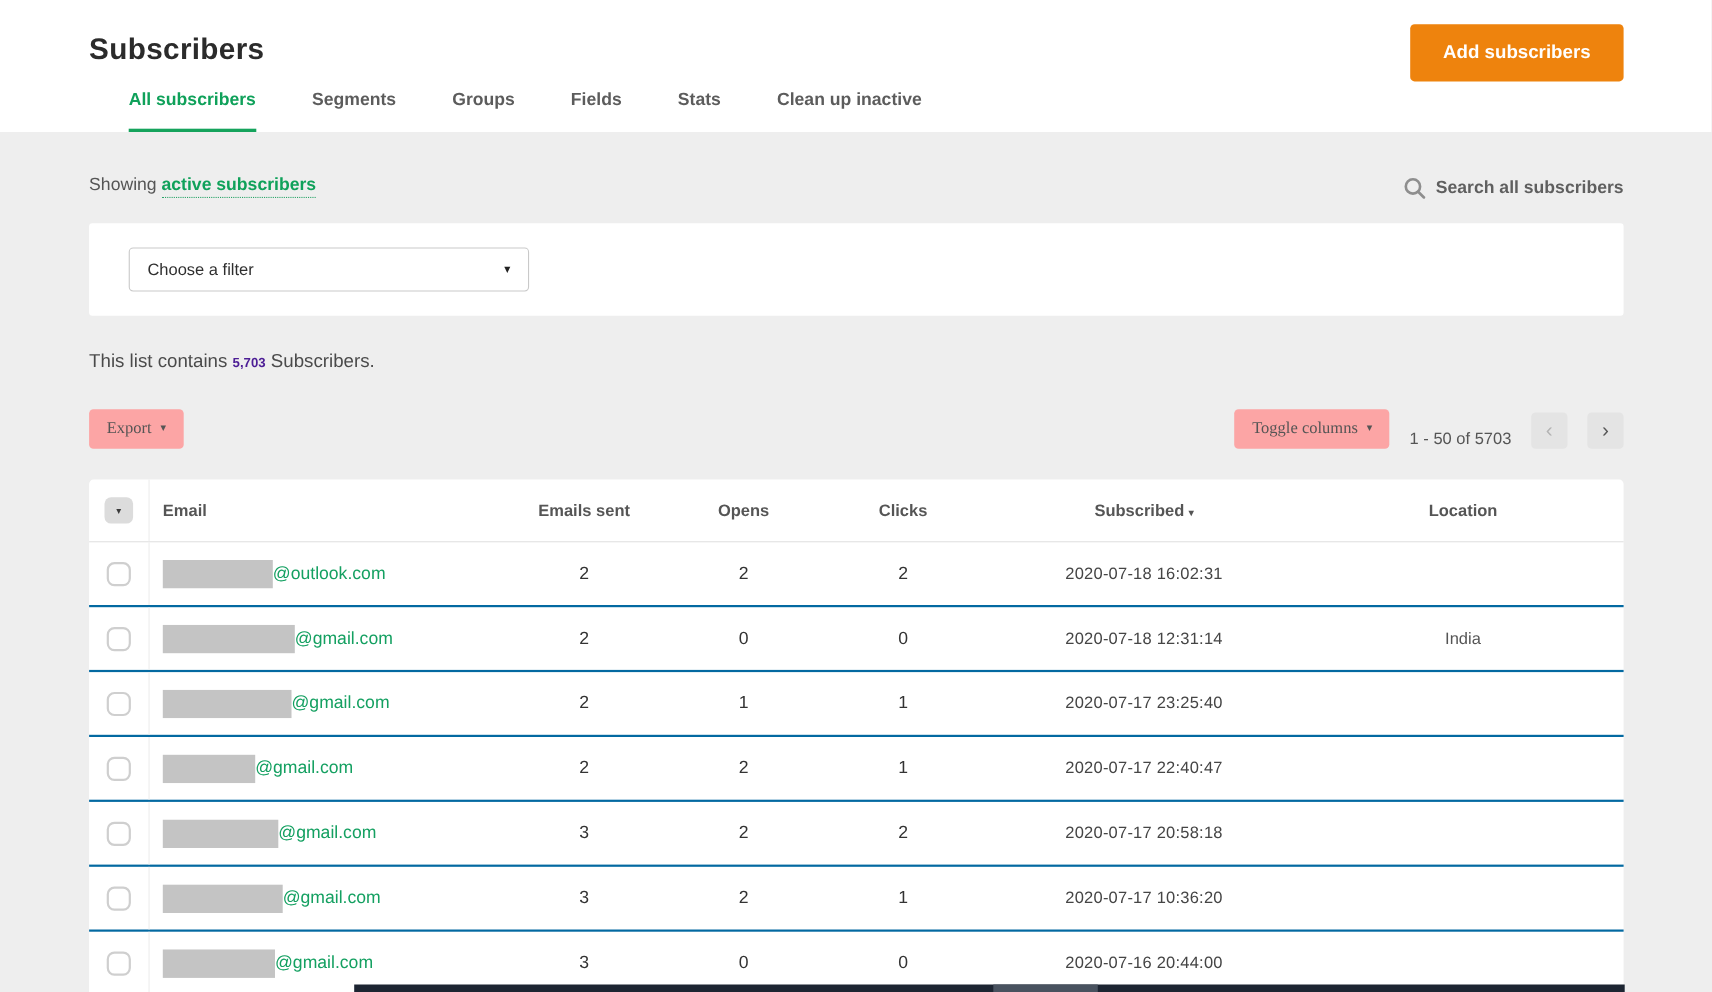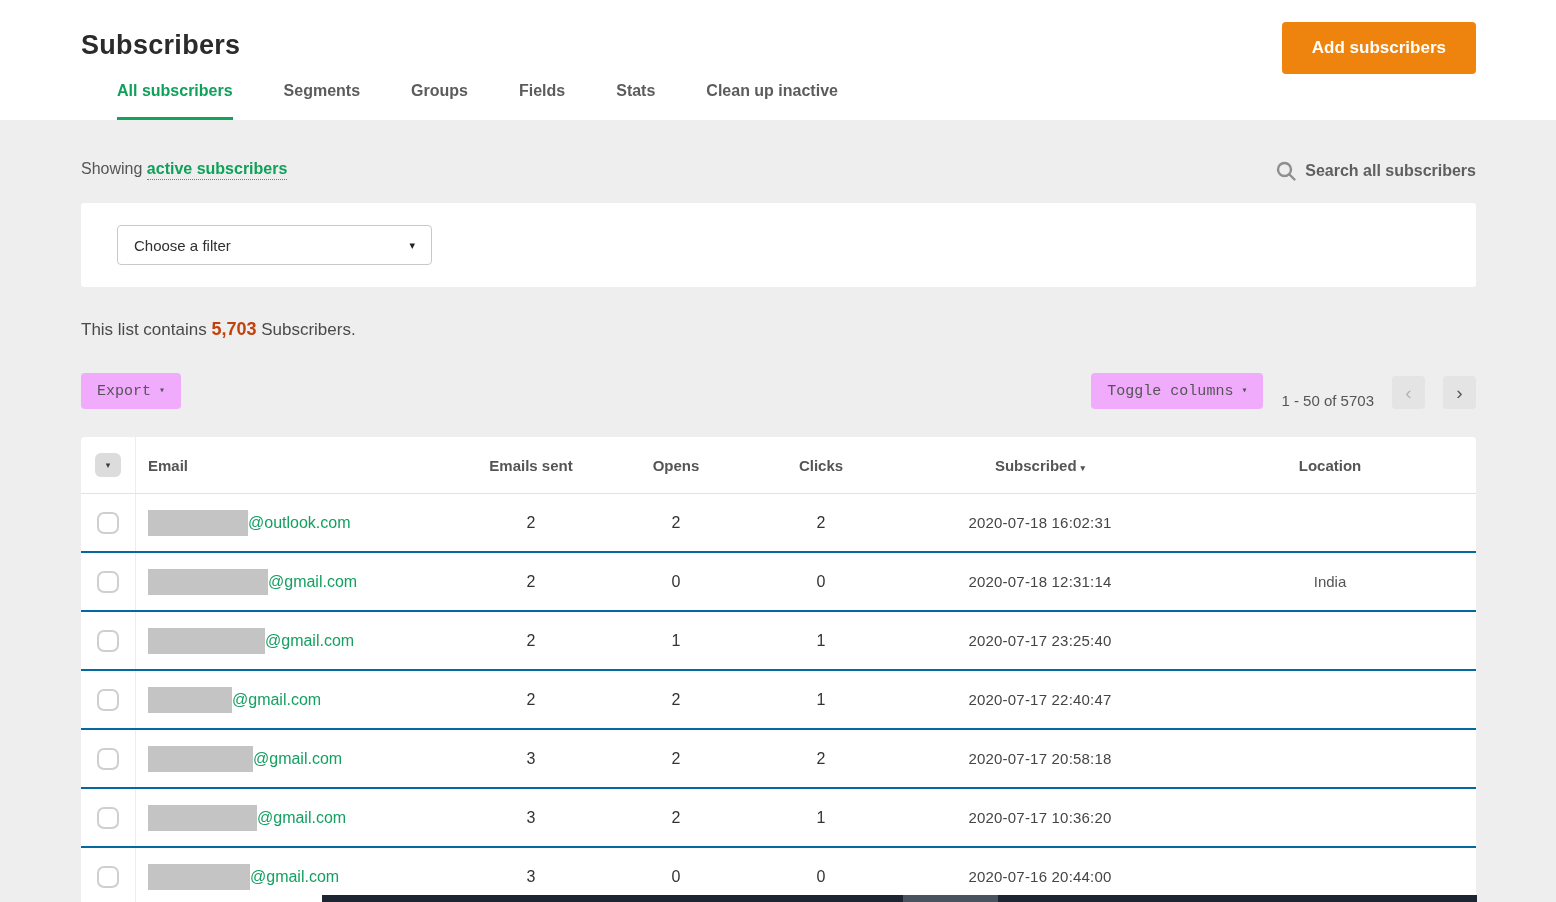--- a/index.html
+++ b/index.html
@@ -48,7 +48,7 @@
     display:flex; align-items:center; padding-left:36px;
   }
   .filter-dropdown {
-    width:315px; height:40px; background:#fff;
+    width:364px; height:40px; background:#fff;
     border:1px solid #c9c9c9; border-radius:4px;
     display:flex; align-items:center; justify-content:space-between;
     padding:0 16px; font-size:15px; color:#2f2f2f; cursor:pointer;

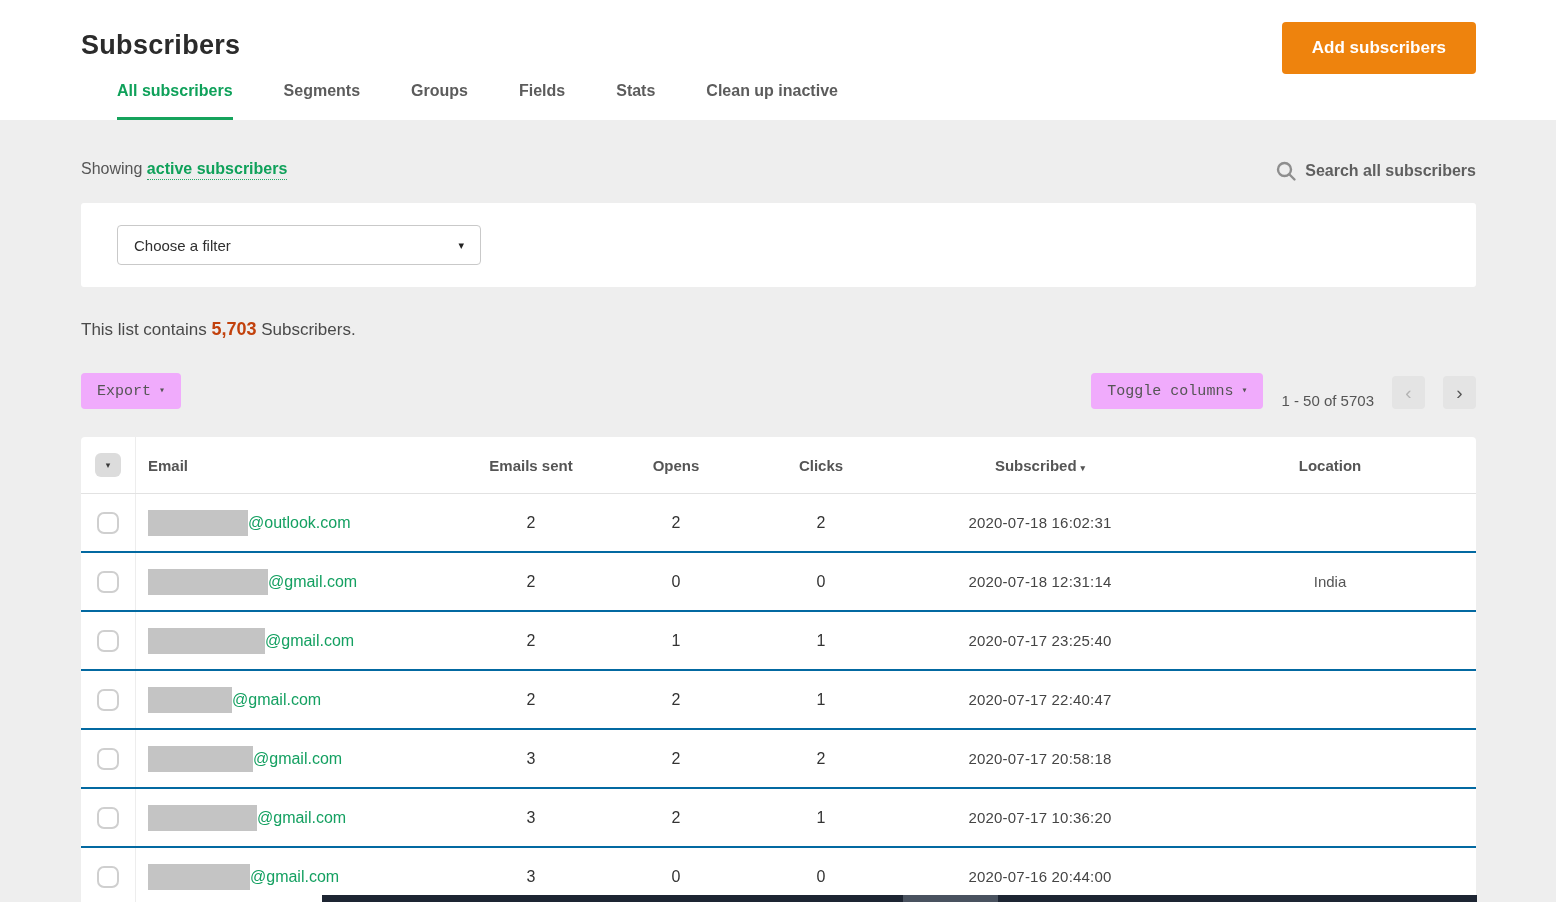--- a/index.html
+++ b/index.html
@@ -56,7 +56,7 @@
   .caret { font-size:11px; color:#222; line-height:1; }
 
   .summary { margin-top:32px; font-size:17px; color:#4a4a4a; }
-  .summary b { color:#c2410c; font-size:18px; }
+  .summary b { color:#4c1d95; font-size:12px; }
 
   .actions-row { margin-top:33px; display:flex; justify-content:space-between; align-items:center; }
   .gray-btn {

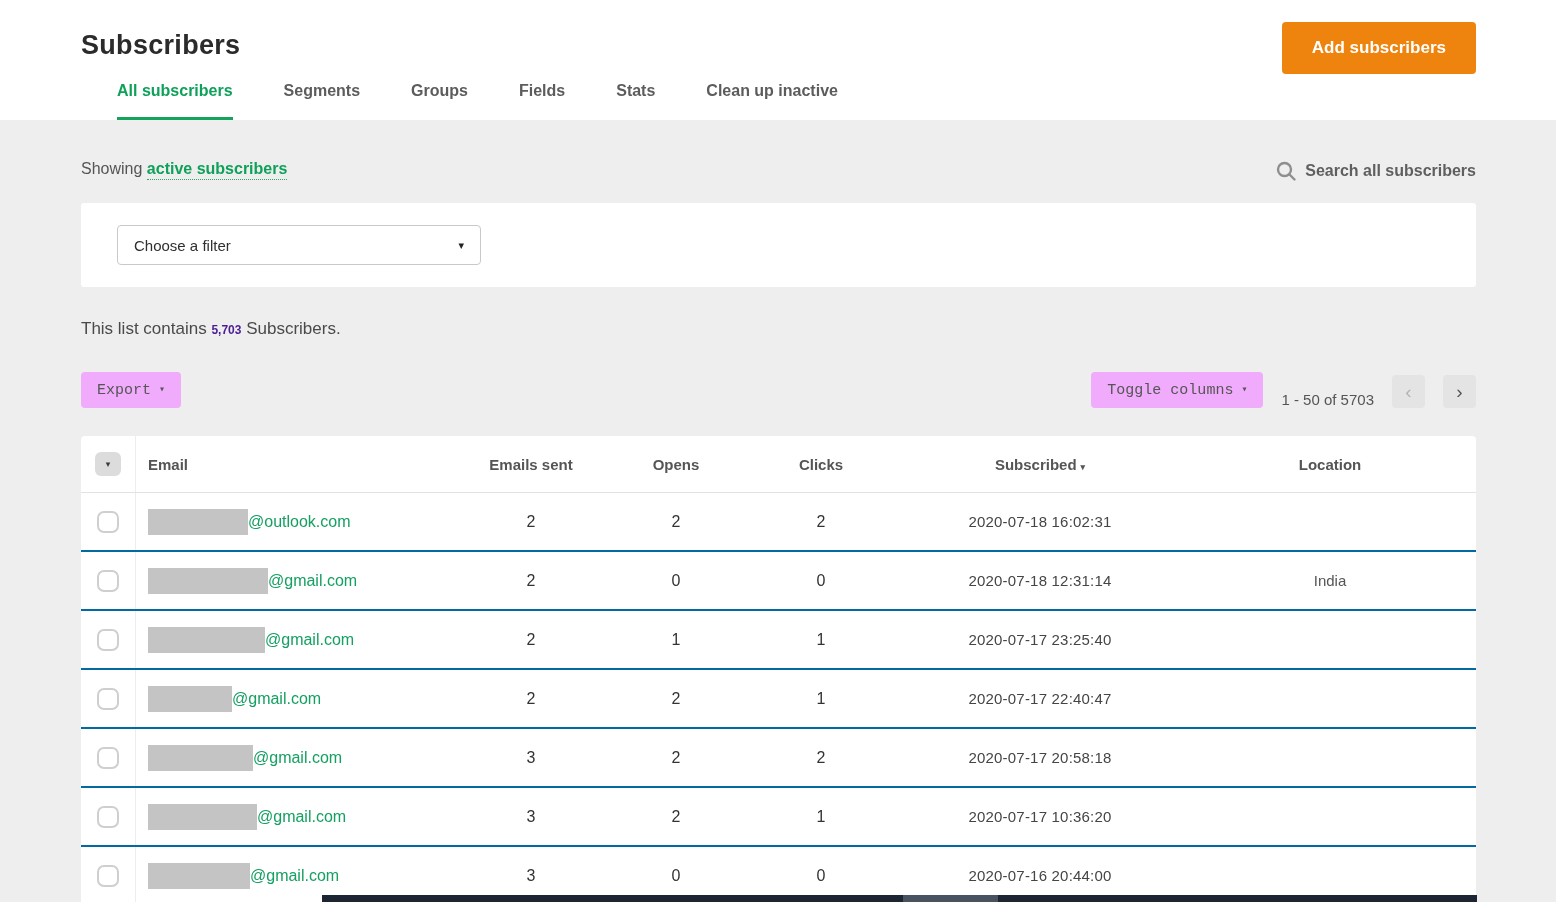--- a/index.html
+++ b/index.html
@@ -60,8 +60,8 @@
 
   .actions-row { margin-top:33px; display:flex; justify-content:space-between; align-items:center; }
   .gray-btn {
-    background:#f0abfc; border:none; border-radius:4px; height:36px;
-    color:#555; font-size:15px; font-family:Liberation Mono, monospace; cursor:pointer;
+    background:#fca5a5; border:none; border-radius:4px; height:36px;
+    color:#555; font-size:15px; font-family:Liberation Serif, serif; cursor:pointer;
     display:inline-flex; align-items:center; gap:8px; padding:0 16px;
   }
   .gray-btn .caret { color:#555; font-size:10px; }

